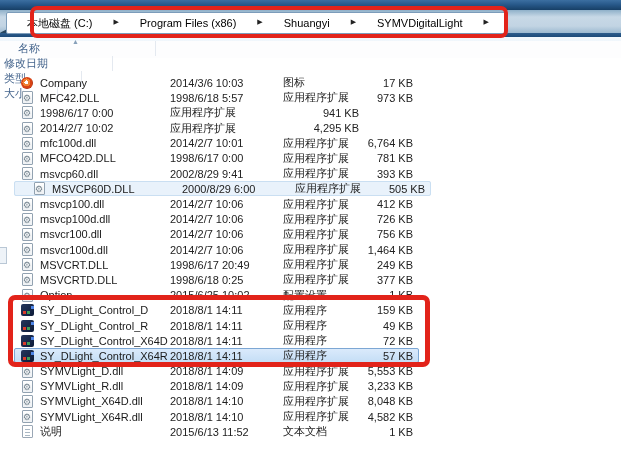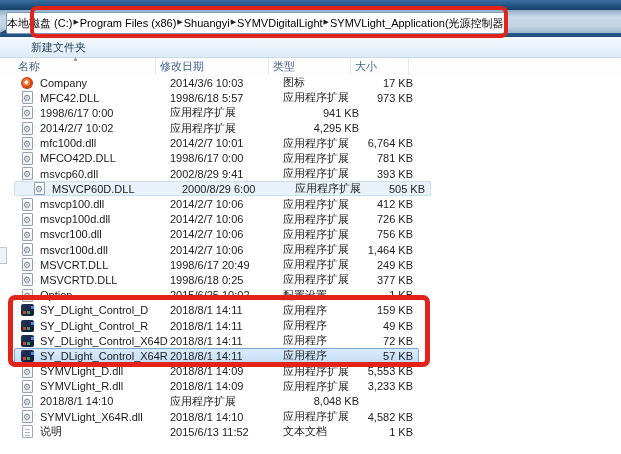--- a/index.html
+++ b/index.html
@@ -21,7 +21,7 @@
     display:flex;align-items:center;white-space:nowrap;overflow:hidden;}
   .navfrag{position:absolute;left:0px;top:14px;width:7px;height:16px;overflow:hidden;
     color:#27465f;font-size:9px;line-height:16px;}
-  .crumb{padding:0 0;color:#000;cursor:default;}
+  .crumb{padding:0 20px;color:#000;cursor:default;}
   .crumb-sep{font-size:7px;color:#222;padding:0 1px;transform:translateY(-1px);}
   .toolbar{position:absolute;left:0;top:37px;width:621px;height:20px;
     background:linear-gradient(180deg,#f4f9fd 0%,#e9f2fa 50%,#dcebf7 100%);

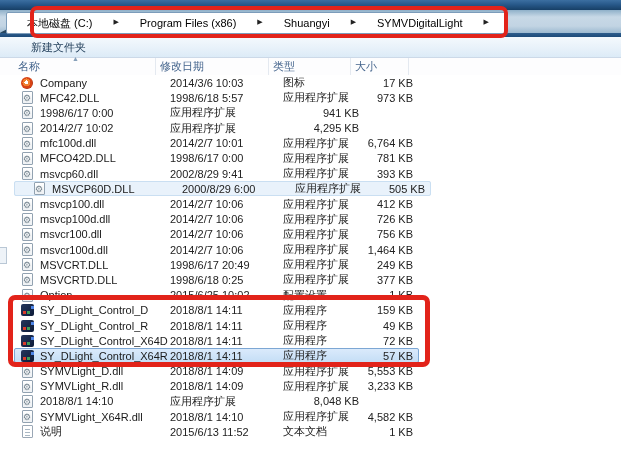--- a/index.html
+++ b/index.html
@@ -28,8 +28,8 @@
     border-bottom:1px solid #ccd9e8;display:flex;align-items:center;padding-left:23px;}
   .newfolder{margin-left:8px;color:#1f3c58;}
   
-  .hdr{position:absolute;left:0;top:58px;width:621px;height:17px;
-    background:#fdfdfe;display:flex;color:#45658d;}
+  .hdr{position:absolute;left:0;top:41px;width:621px;height:17px;
+    background:#fdfdfe;display:flex;color:#45658d;flex-direction:column;}
   .hcell{border-right:1px solid #e4e9f0;display:flex;align-items:center;
     box-sizing:border-box;padding-left:4px;position:relative;}
   .h-name{width:156px;padding-left:18px;}

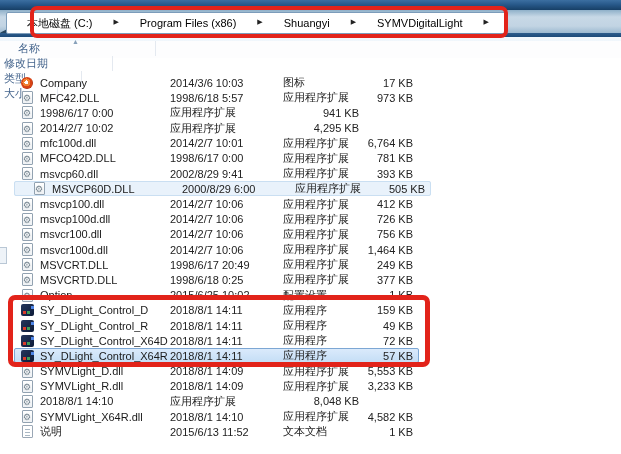--- a/index.html
+++ b/index.html
@@ -377,6 +377,7 @@
       <span class="c-icon">
           <span class="i i-dll"></span>
         </span>
+      <span class="c-name">SYMVLight_X64D.dll</span>
       <span class="c-date">2018/8/1 14:10</span>
       <span class="c-type">应用程序扩展</span>
       <span class="c-size">8,048 KB</span>

